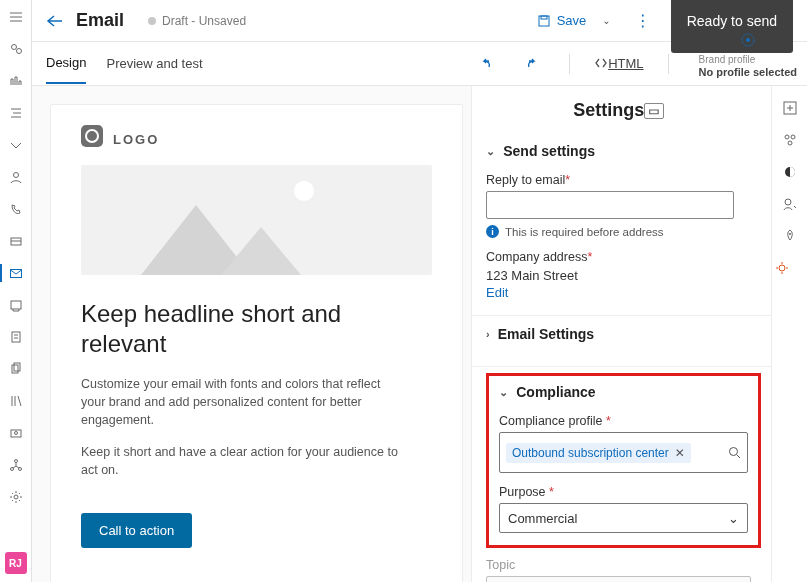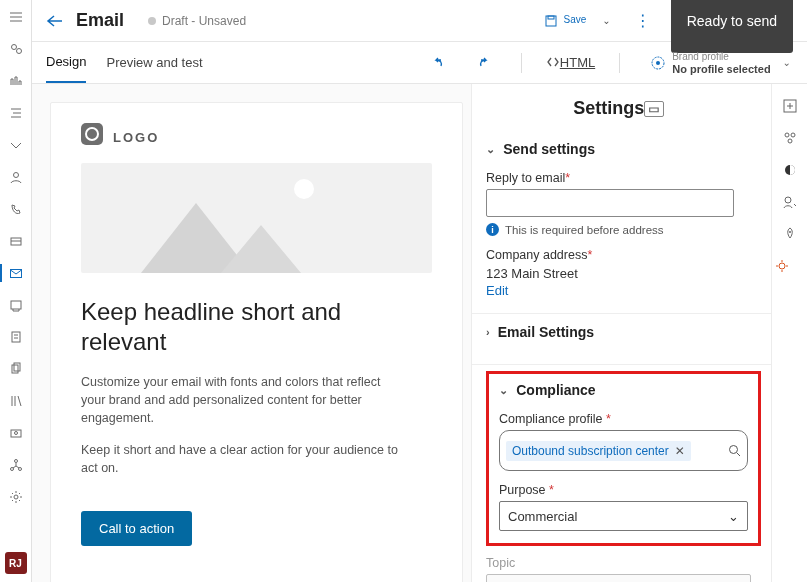--- a/index.html
+++ b/index.html
@@ -22,7 +22,7 @@
   .topbar .status { display:flex; align-items:center; gap:6px; color:#7a7a7a; font-size:12px; margin-left:12px; }
   .topbar .status .dot { width:8px; height:8px; border-radius:50%; background:#c8c8c8; }
   .topbar .spacer { flex:1; }
-  .topbar .save { display:flex; align-items:flex-start; gap:6px; color:#0f6cbd; font-size:10px; cursor:pointer; }
+  .topbar .save { display:flex; align-items:flex-end; gap:6px; color:#0f6cbd; font-size:13px; cursor:pointer; }
   .topbar .chev { color:#555; font-size:10px; padding:0 4px; cursor:pointer;}
   .topbar .more { color:#0f6cbd; font-size:16px; padding:0 8px; cursor:pointer;}
   .btn-primary { background:#404040; color:#fff; border:none; border-radius:3px; padding:24px 16px; font-size:14px; cursor:pointer;}

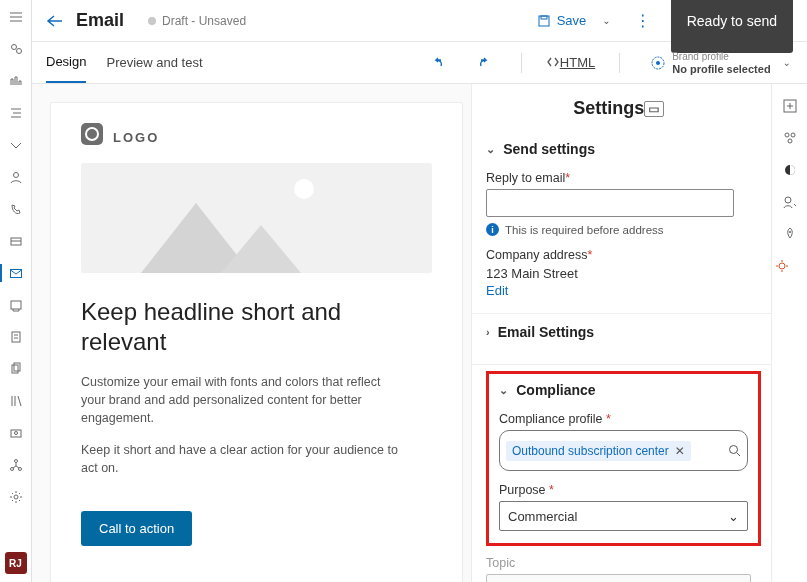--- a/index.html
+++ b/index.html
@@ -35,7 +35,7 @@
   .sb-icon { color:#0f6cbd; padding:4px 6px; cursor:pointer;}
   .divider { width:1px; height:20px; background:#ddd; margin:0 4px;}
   .html-btn { display:flex; color:#444; font-size:13px; cursor:pointer;text-decoration:underline;}
-  .brand { display:flex; align-items:center; gap:6px; font-size:11px; color:#6b6b6b; cursor:pointer; padding-left:6px;}
+  .brand { display:flex; align-items:center; gap:6px; font-size:11px; color:#6b6b6b; cursor:pointer; padding-left:6px;flex-direction:column;}
   .brand .bp-icon { color:#0f6cbd;}
   .brand .lines { line-height:12px;}
   .brand .lines .l1 { font-size:10px; color:#888;}

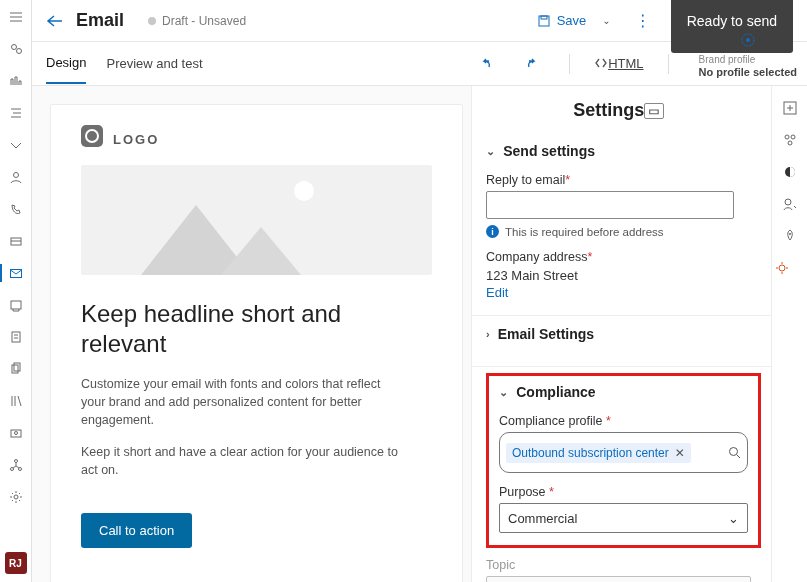--- a/index.html
+++ b/index.html
@@ -77,7 +77,7 @@
   .hr { border-top:1px solid #eee; margin:14px 0 0 -14px;}
 
   .highlight { border:3px solid #e21b1b; padding:8px 10px 12px 10px; margin-top:6px; margin-right:10px;}
-  .pill-input { width:100%; height:41px; border:1px solid #777; border-radius:10px; display:flex; align-items:center; padding:16px 6px; justify-content:space-between;}
+  .pill-input { width:100%; height:41px; border:1px solid #777; border-radius:2px; display:flex; align-items:center; padding:16px 6px; justify-content:space-between;}
   .pill { background:#e8f1fb; color:#0f6cbd; font-size:12px; padding:3px 6px; border-radius:2px; display:flex; align-items:center; gap:6px;}
   .pill .x { color:#555; cursor:pointer; font-size:12px;}
   .search-ico { color:#555; font-size:13px;}

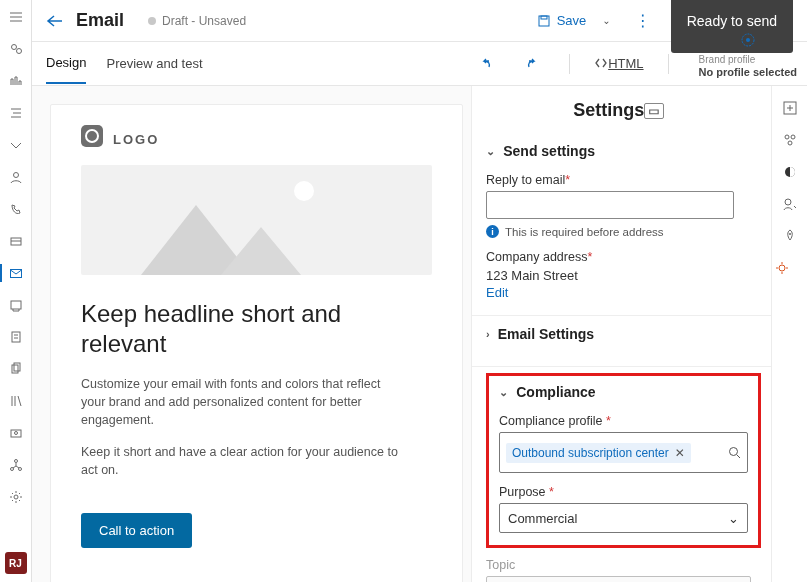--- a/index.html
+++ b/index.html
@@ -11,7 +11,7 @@
   .rail .rail-item { width: 32px; height: 26px; display: flex; align-items: center; justify-content: center; color: #6b6b6b; cursor: pointer; position: relative; }
   .rail .rail-item.active::before { content:""; position:absolute; left:0; top:4px; bottom:4px; width:2px; background:#0f6cbd; }
   .rail .rail-item.active { color:#0f6cbd; }
-  .rail .avatar { margin-top:auto; margin-bottom:8px; width:22px; height:22px; border-radius:3px; background:#7f1d1d; color:#fff; font-size:10px; display:flex; align-items:center; justify-content:center; font-weight:600; }
+  .rail .avatar { margin-top:auto; margin-bottom:8px; width:22px; height:22px; border-radius:3px; background:#ec4899; color:#fff; font-size:10px; display:flex; align-items:center; justify-content:center; font-weight:600; }
 
   .main { flex:1; display:flex; flex-direction:column; }
 

